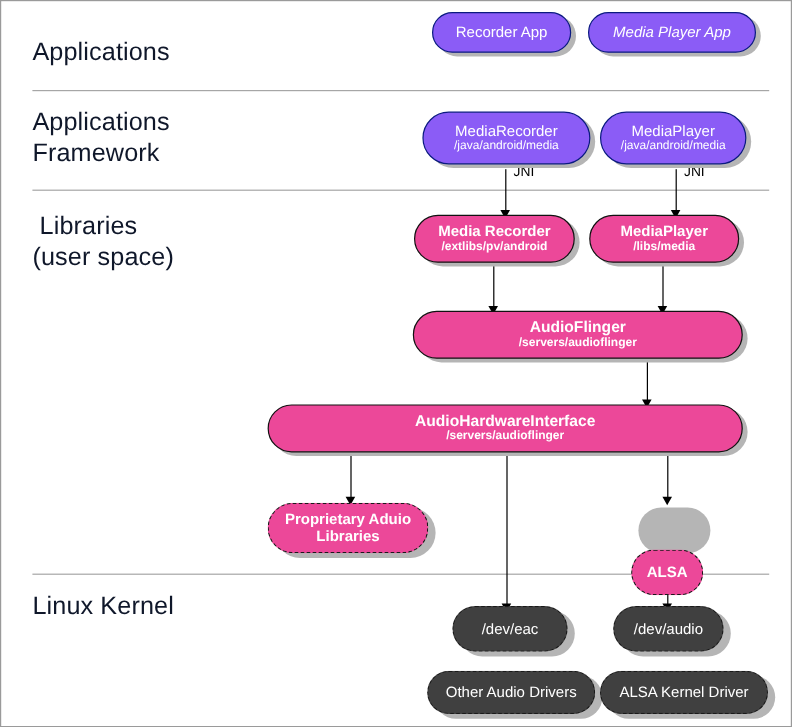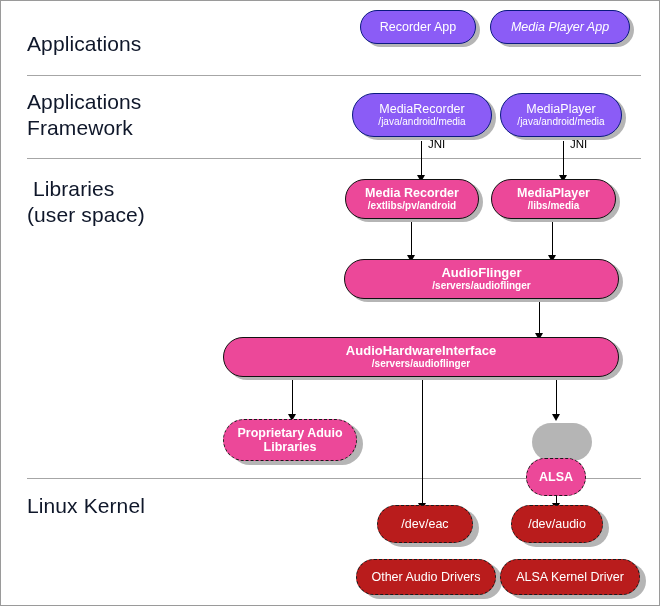--- a/index.html
+++ b/index.html
@@ -101,7 +101,7 @@
     border: 1.8px dashed #1a1a1a;
   }
   .node.red {
-    background: #b91c1c;
+    background: #404040;
     border: 1.8px dashed #1a1a1a;
   }
   .node.big .title { font-size: 13px; }

